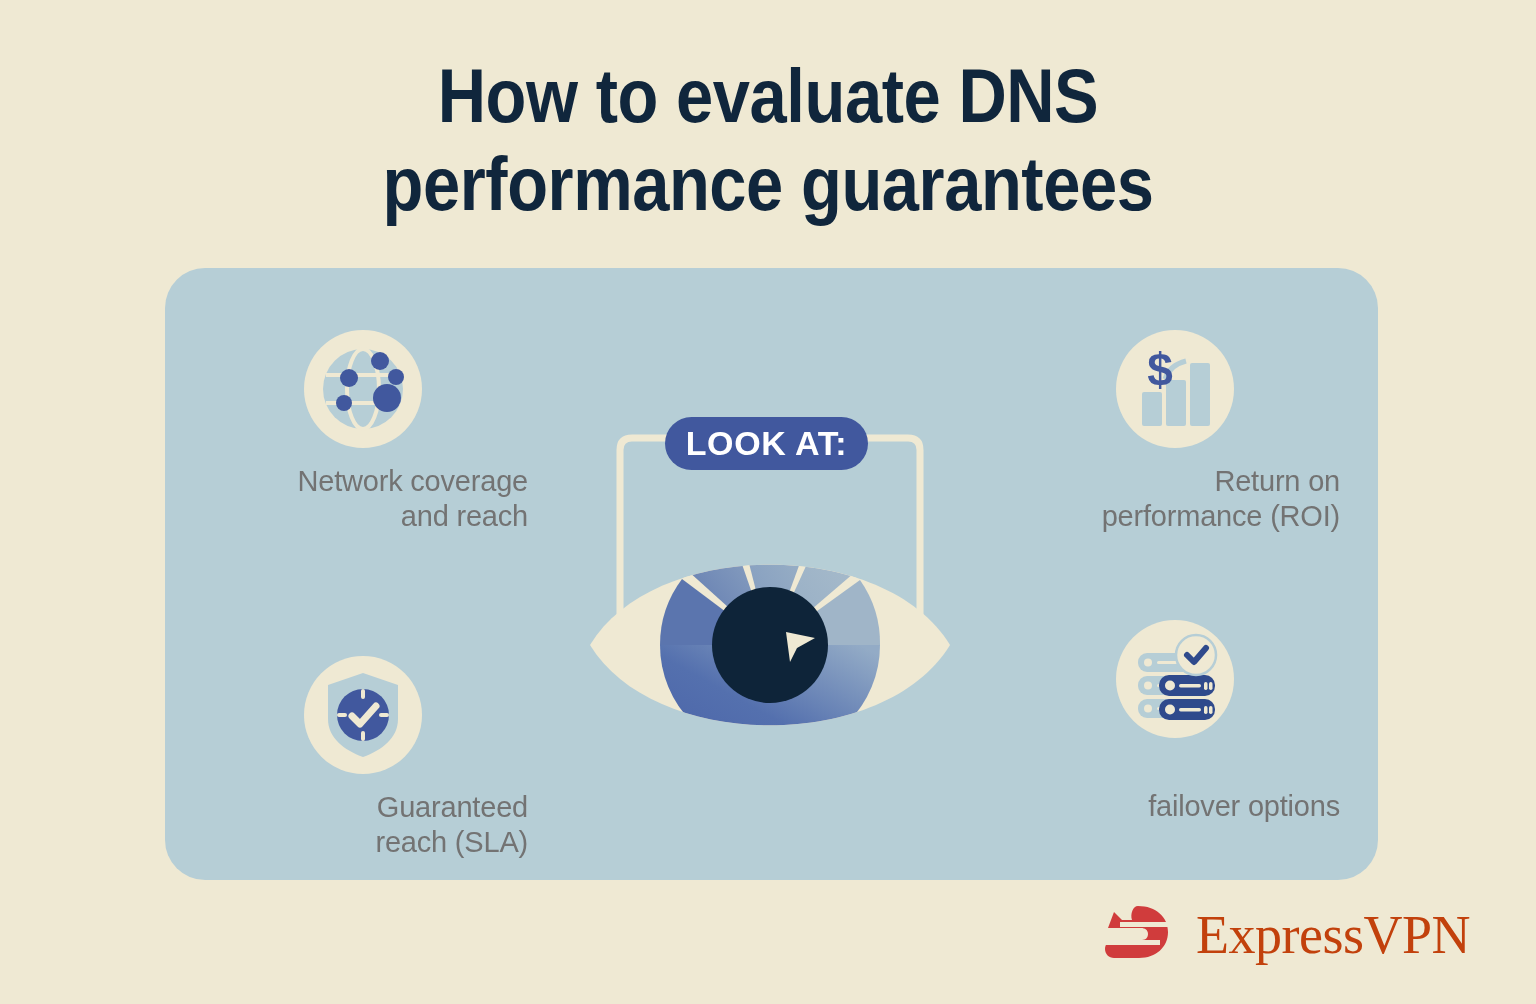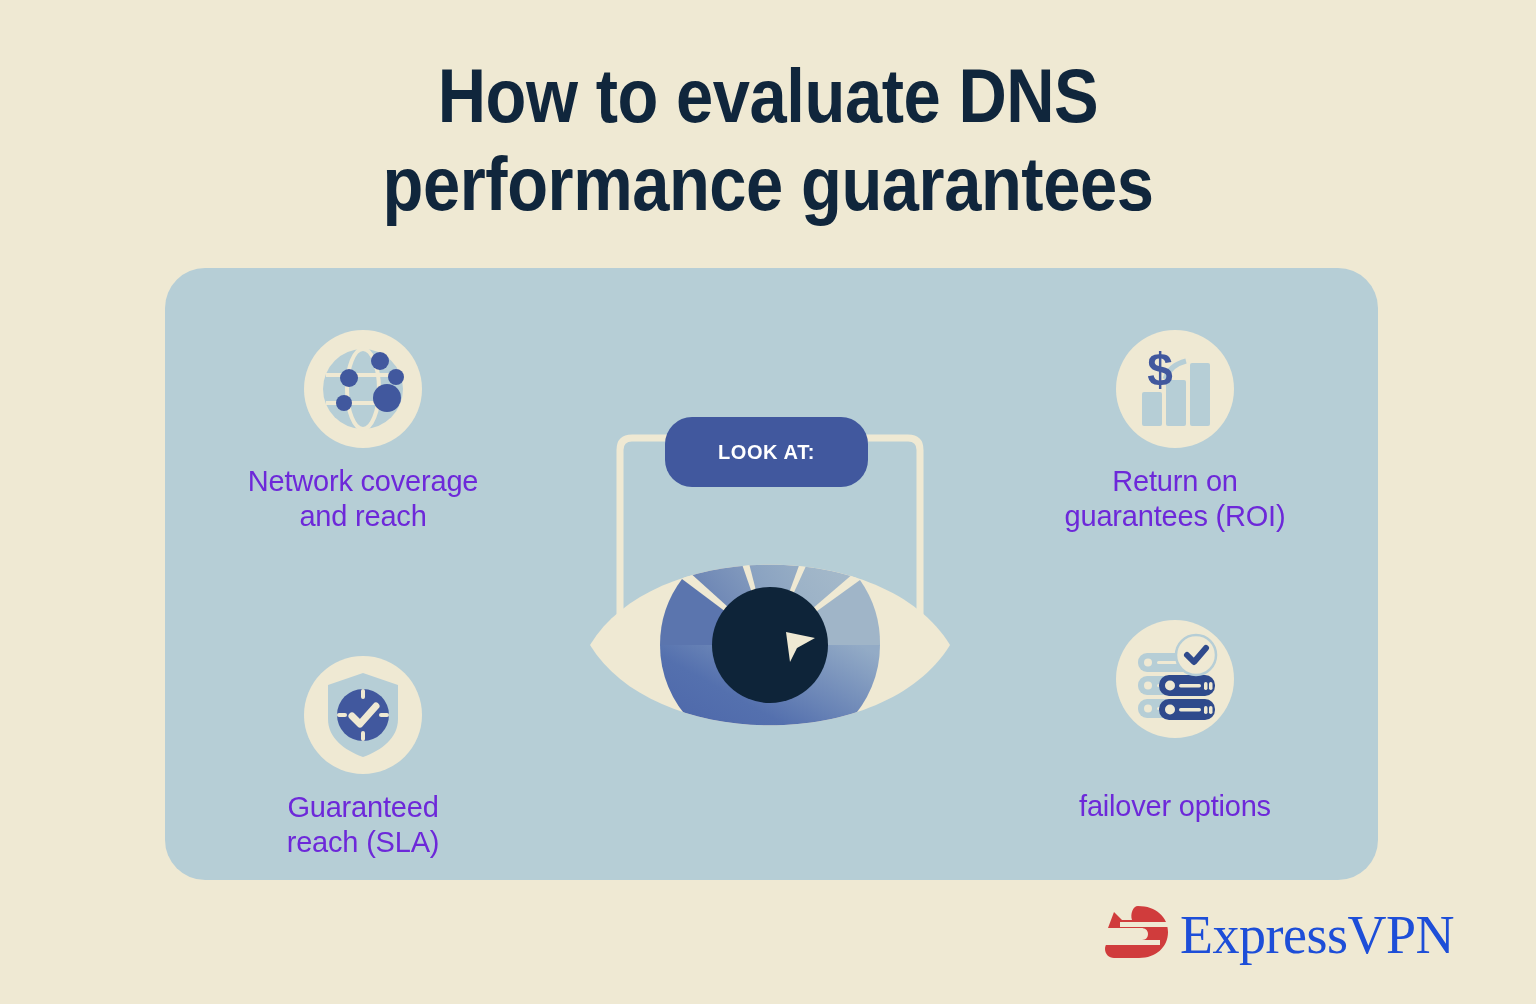--- a/index.html
+++ b/index.html
@@ -107,11 +107,11 @@
     left: 90px;
     top: 7px;
     width: 203px;
-    height: 70px;
+    height: 53px;
     background: #41589E;
     border-radius: 27px;
     color: #FFFFFF;
-    font-size: 20px;
+    font-size: 34px;
     font-weight: bold;
     letter-spacing: 0.6px;
     display: flex;

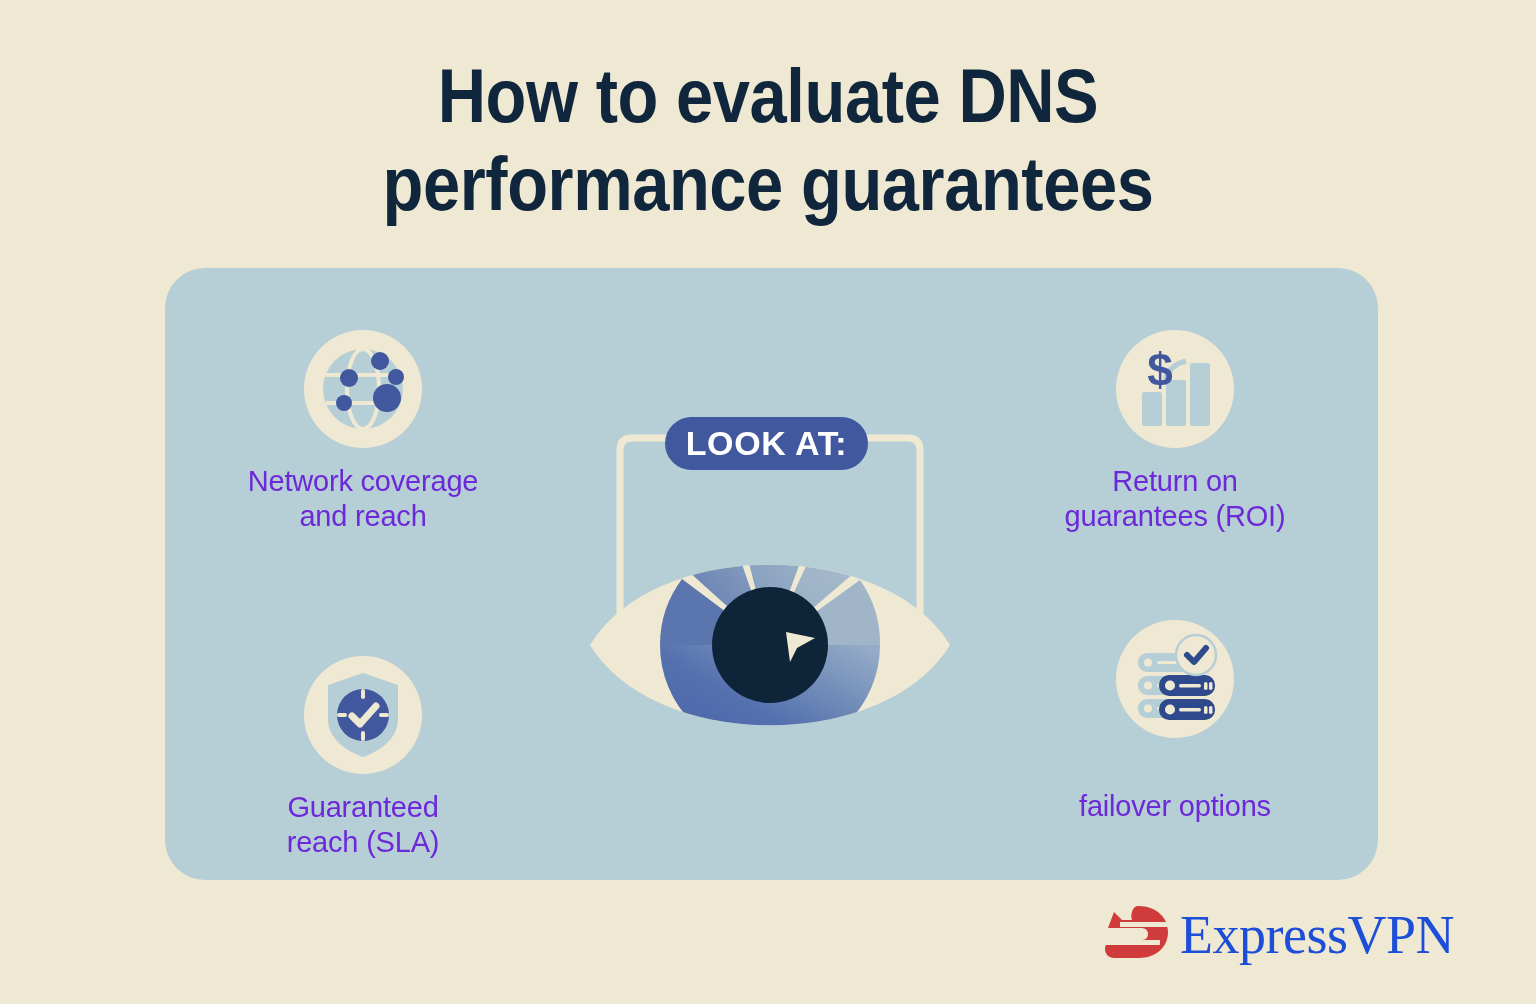--- a/index.html
+++ b/index.html
@@ -73,11 +73,12 @@
   }
   .feature-label {
     margin-top: 16px;
-    color: #6d28d9;
+    color: #737373;
     font-size: 29px;
     line-height: 35px;
     font-weight: normal;
     letter-spacing: -0.2px;
+    text-align: right;
   }
 
   

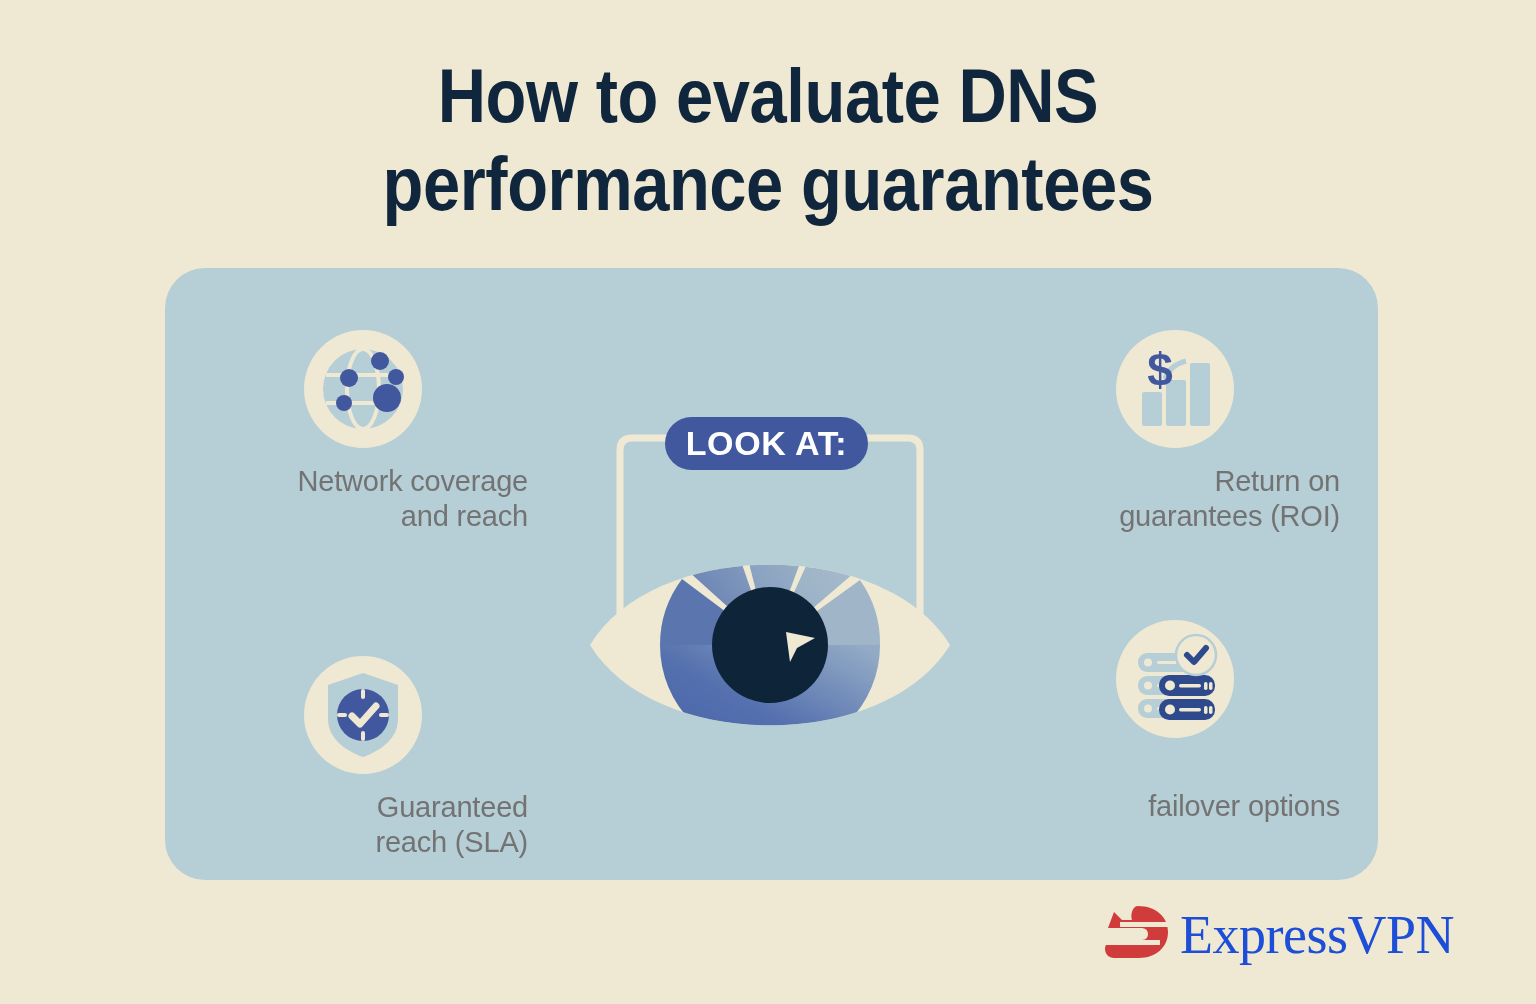--- a/index.html
+++ b/index.html
@@ -213,7 +213,7 @@
   </div>
   <div class="feature-label">
     <span>Return on</span><br>
-    <span>guarantees (ROI)</span>
+    <span>performance (ROI)</span>
   </div>
 </div>
 

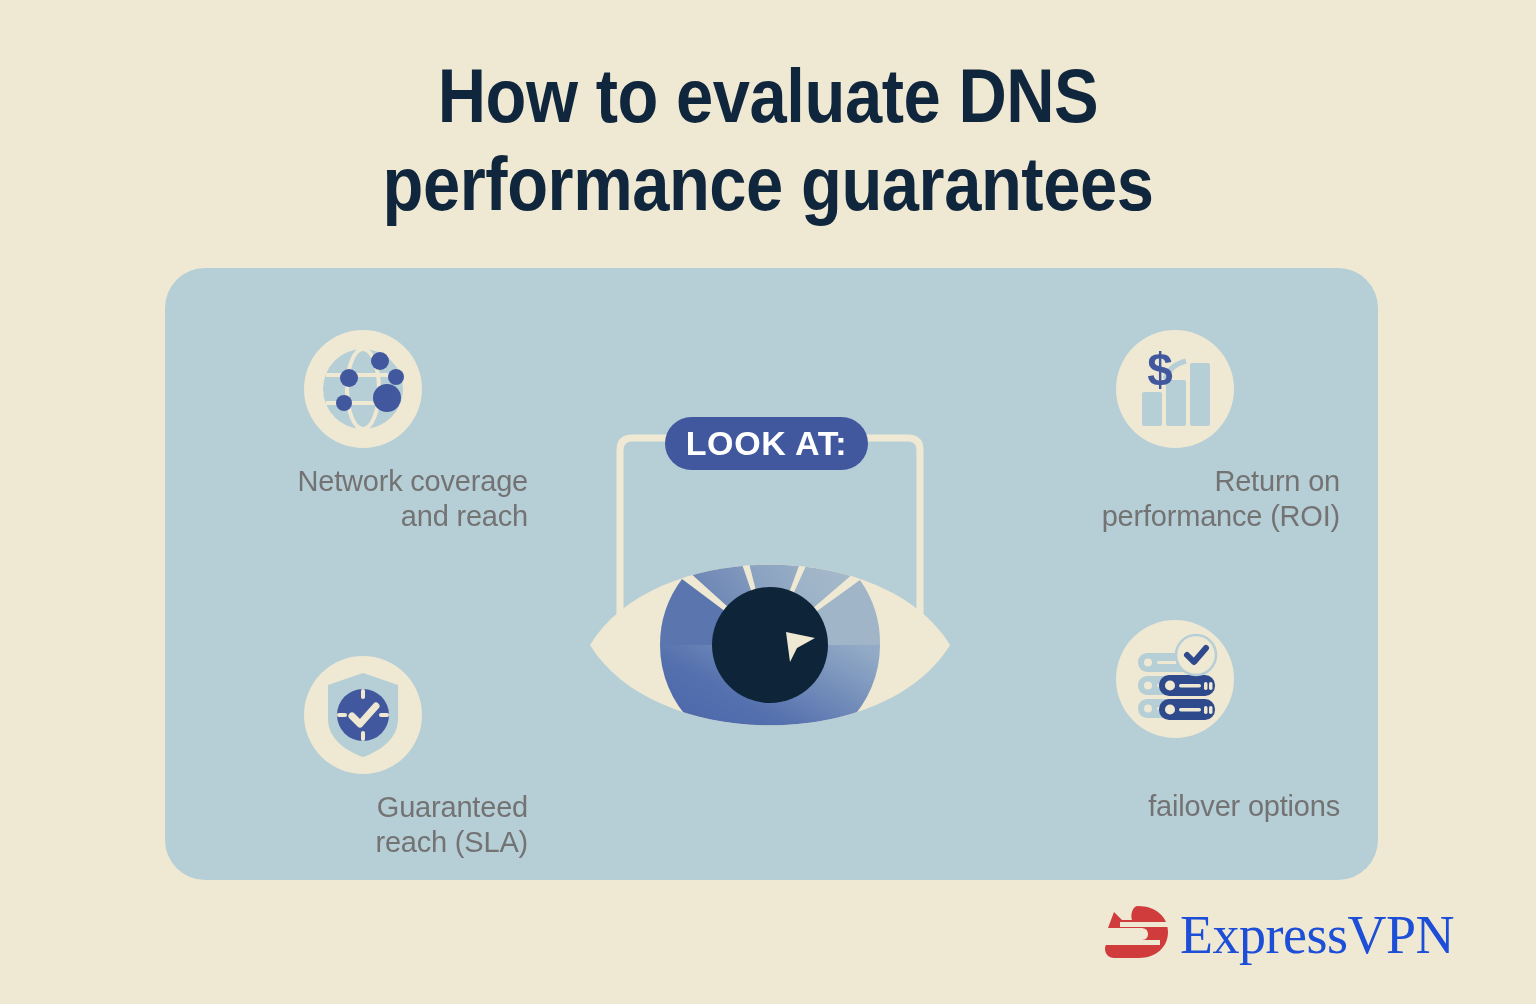--- a/index.html
+++ b/index.html
@@ -136,8 +136,8 @@
     flex: 0 0 auto;
   }
   .logo-text {
-    margin-left: 8px;
-    color: #1d4ed8;
+    margin-left: 24px;
+    color: #c2410c;
     font-family: "Liberation Serif", "DejaVu Serif", serif;
     font-size: 54px;
     font-weight: normal;

